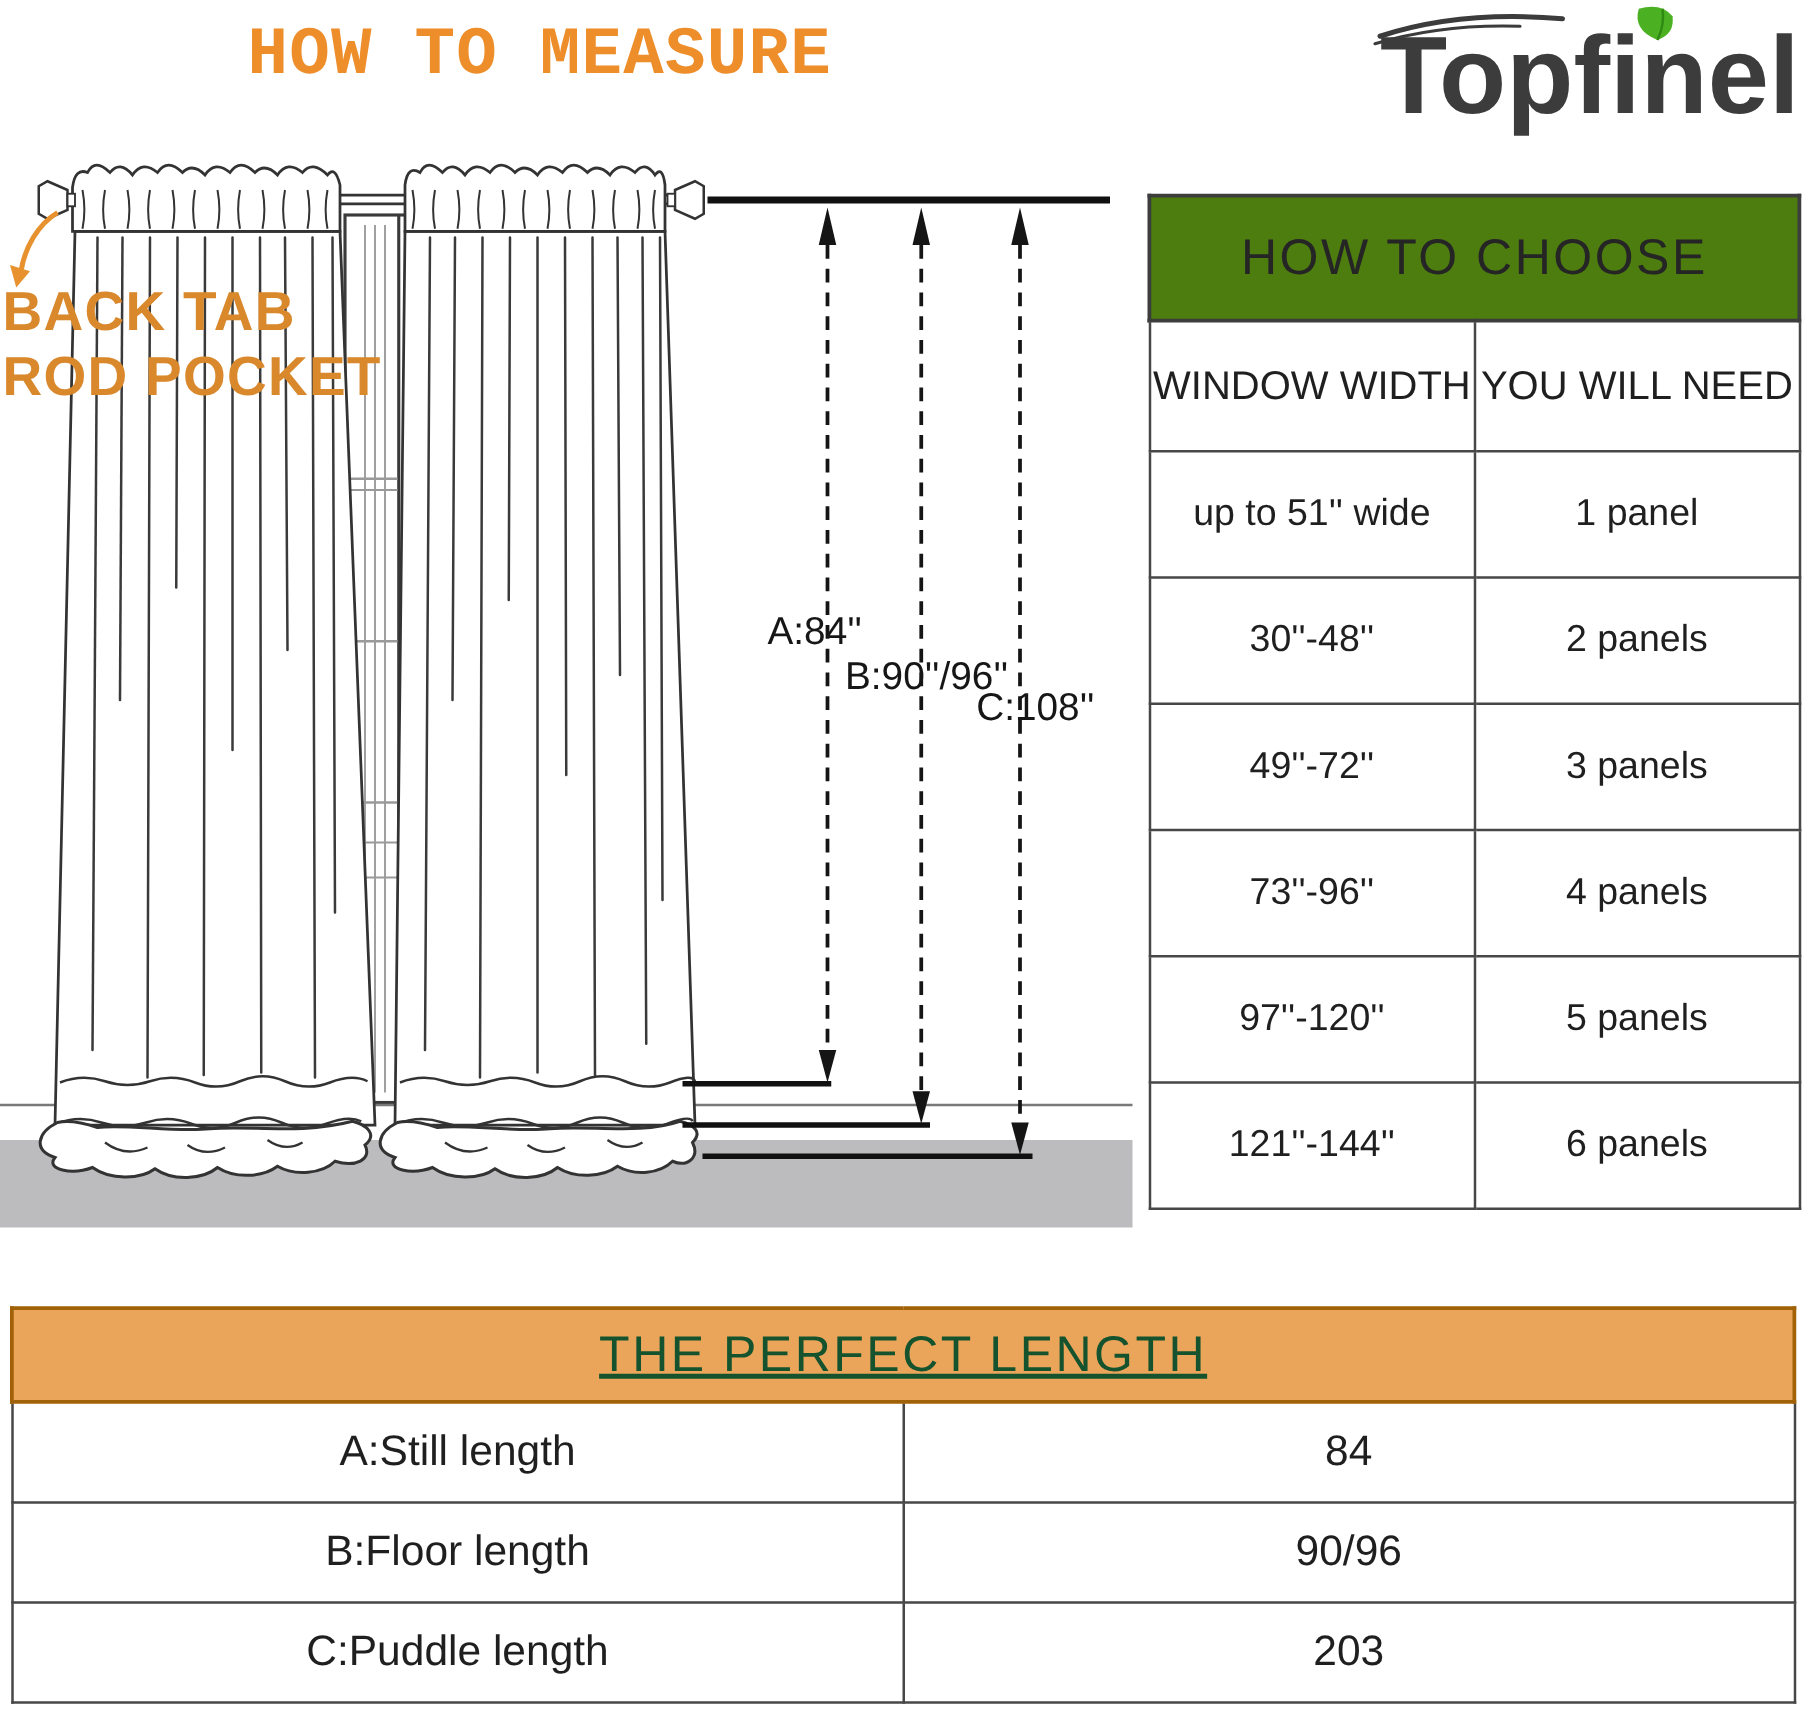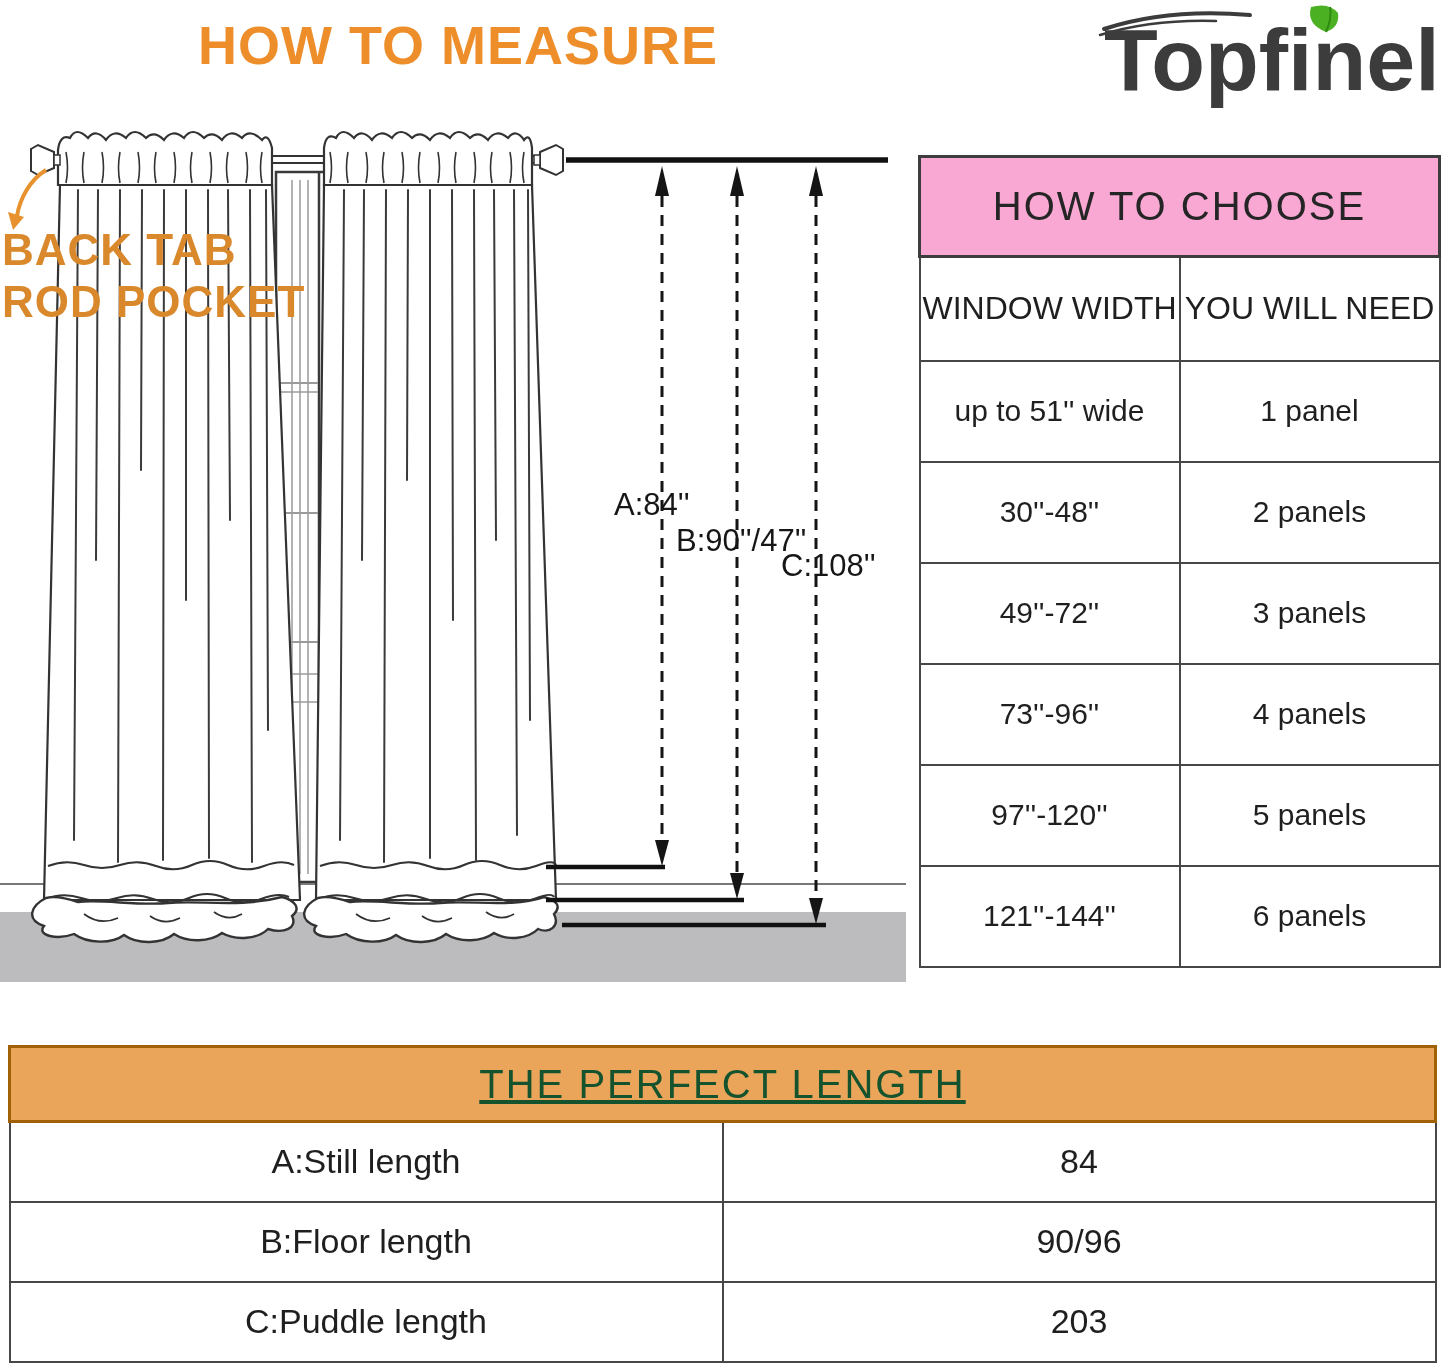--- a/index.html
+++ b/index.html
@@ -10,7 +10,7 @@
   .page-title {
     position:absolute; left:198px; top:14px;
     font-size:54px; font-weight:bold; letter-spacing:1px;
-    color:#EE8E2B; white-space:nowrap;
+    color:#EE8E2B; white-space:nowrap;font-family:Liberation Mono, monospace;
   }
   .logo-wrap { position:absolute; left:1098px; top:2px; width:347px; height:108px; }
   .diagram-svg { position:absolute; left:0; top:0; width:915px; height:1000px; }

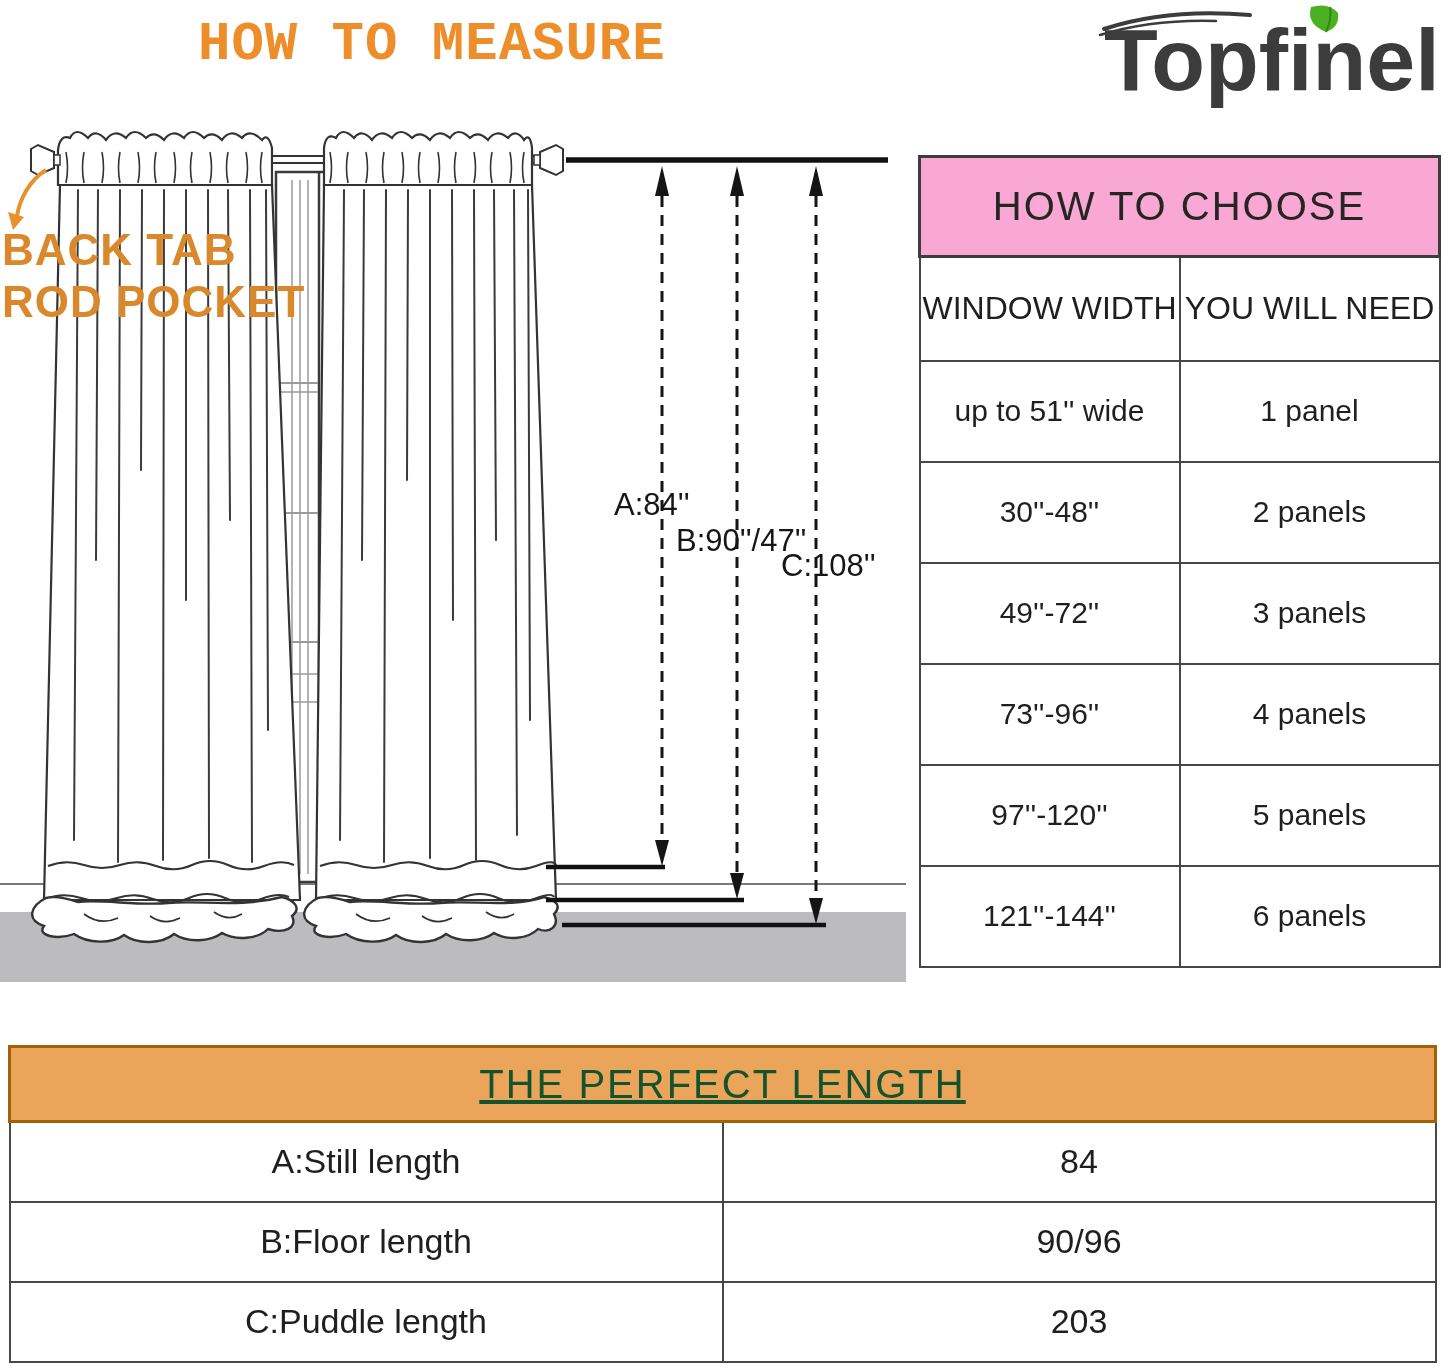--- a/index.html
+++ b/index.html
@@ -33,7 +33,7 @@
   }
   .choose-table { position:absolute; left:918px; top:155px; width:523px; }
   .choose-table th.band {
-    height:100px; background:#f9a8d4; font-size:40px; letter-spacing:2px; color:#252525;
+    height:100px; background:#4d7c0f; font-size:40px; letter-spacing:2px; color:#252525;
     border:3px solid #3d3d3d;
   }
   .choose-table td.colhead { height:104px; font-size:32px; }

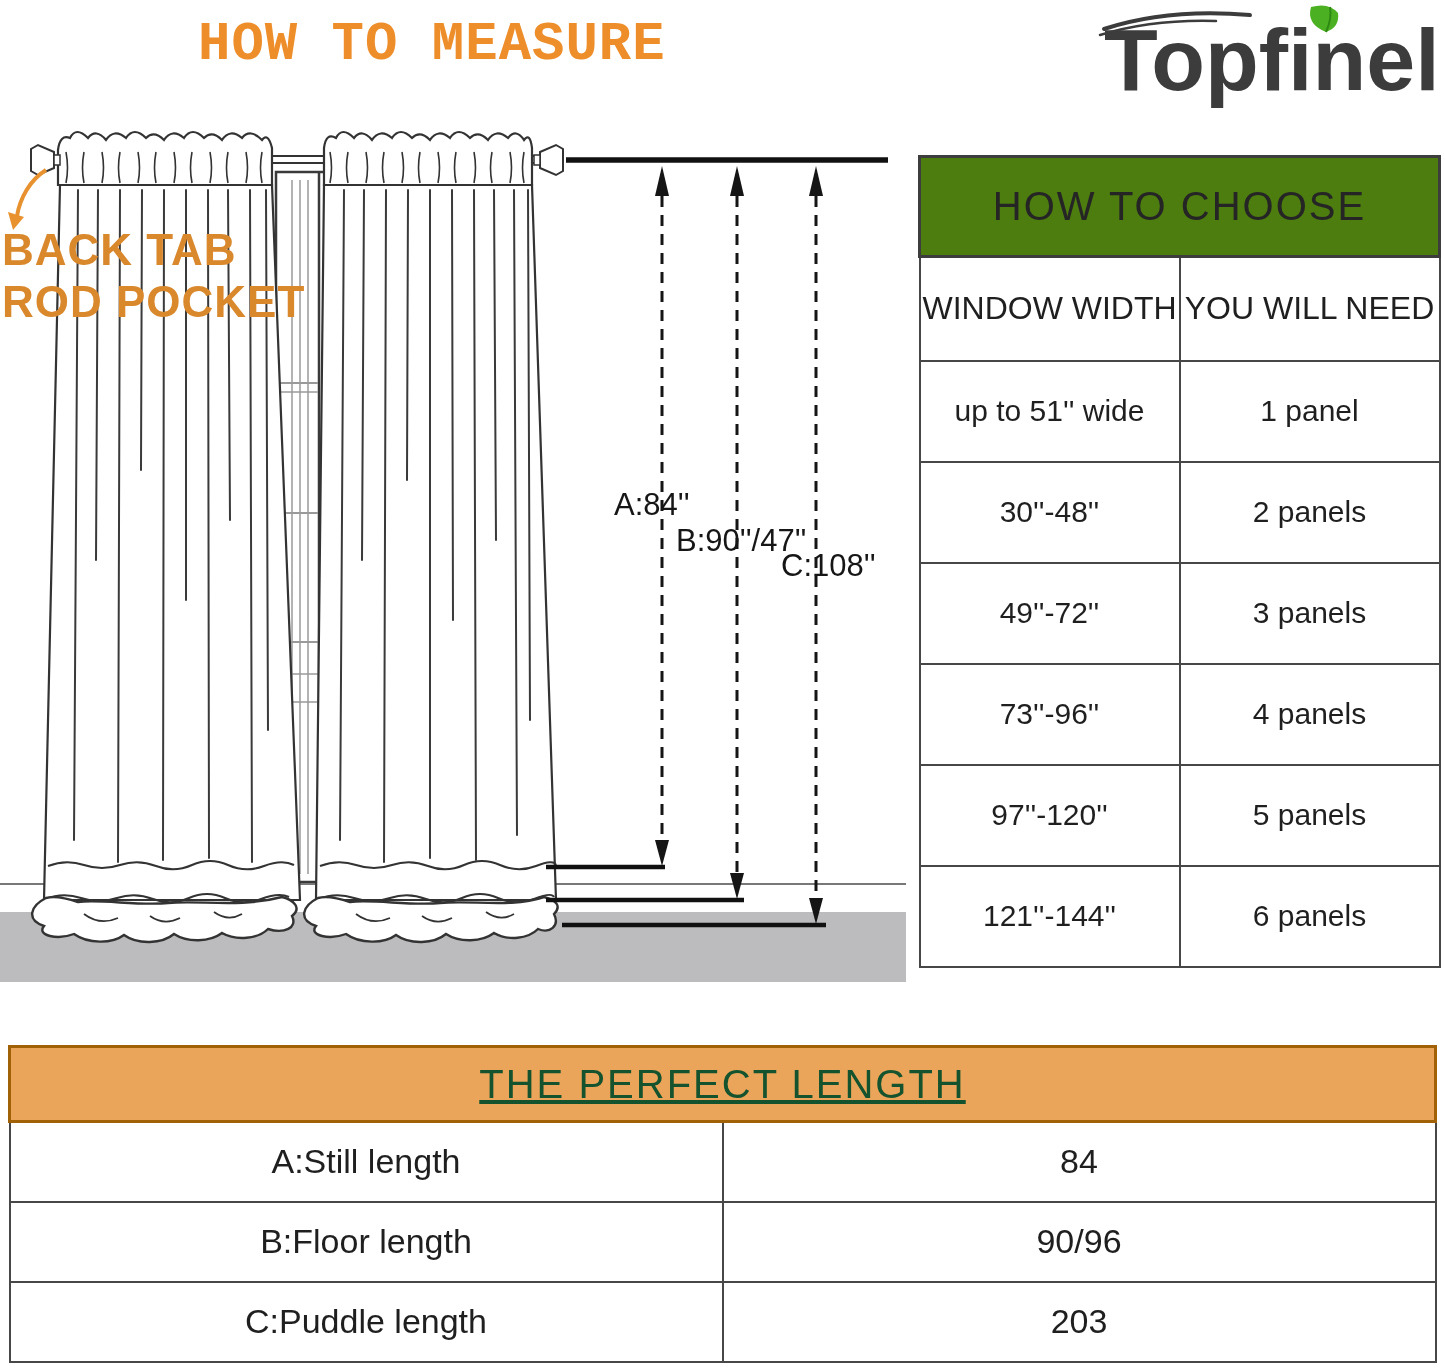--- a/index.html
+++ b/index.html
@@ -178,7 +178,7 @@
   </div>
 
   <div class="measure-label a">A:84''</div>
-  <div class="measure-label b">B:90''/47''</div>
+  <div class="measure-label b">B:90''/96''</div>
   <div class="measure-label c">C:108''</div>
 
   <table class="grid choose-table">

